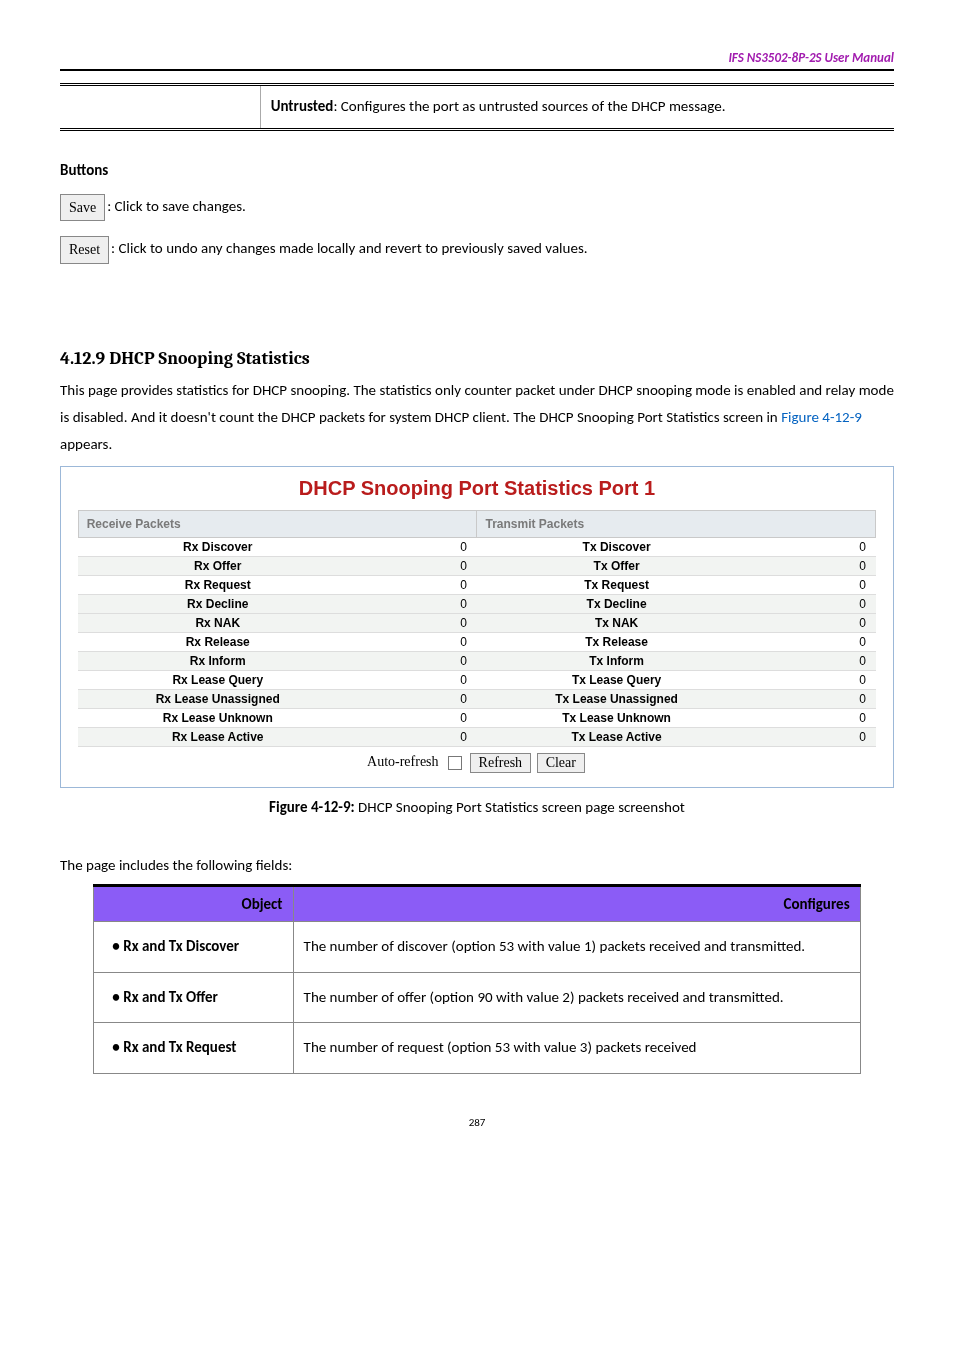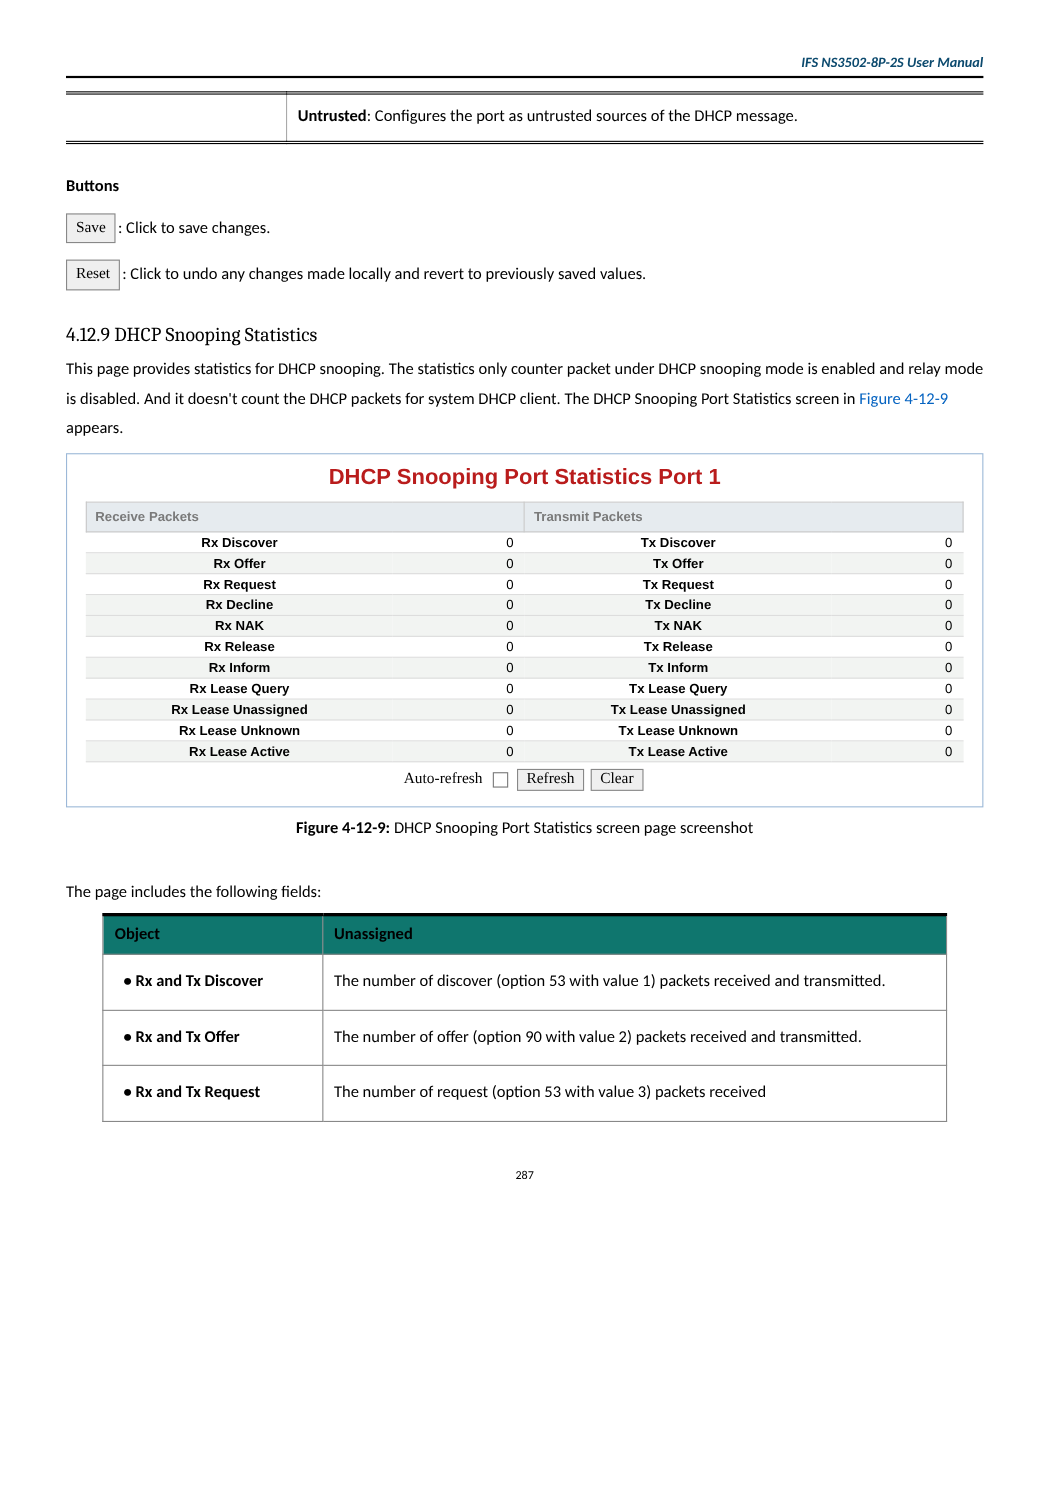--- a/index.html
+++ b/index.html
@@ -16,7 +16,7 @@
     text-align: right;
     font-style: italic;
     font-weight: bold;
-    color: #0c4a6e;
+    color: #a21caf;
     font-size: 13px;
     border-bottom: 2px solid #000;
     padding-bottom: 4px;

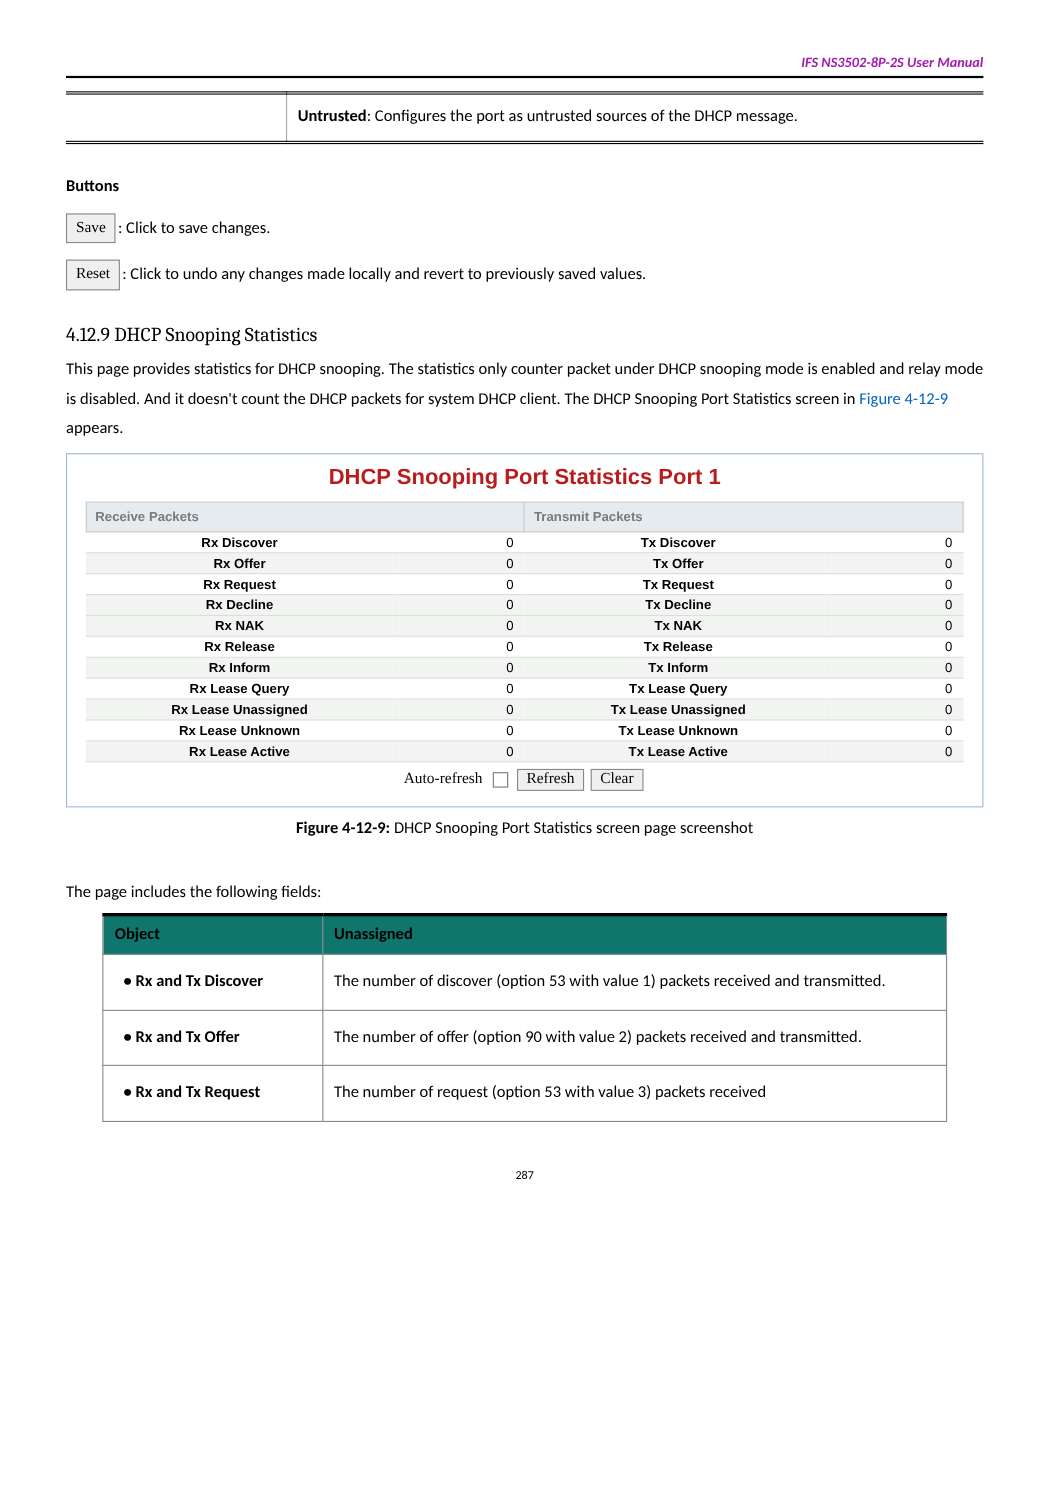--- a/index.html
+++ b/index.html
@@ -63,9 +63,9 @@
   }
   h3.section-title {
     font-family: Cambria, Georgia, serif;
-    font-weight: normal;
+    font-weight: bold;
     font-size: 18px;
-    margin-top: 30px;
+    margin-top: 84px;
     margin-bottom: 8px;
   }
   .intro-para {

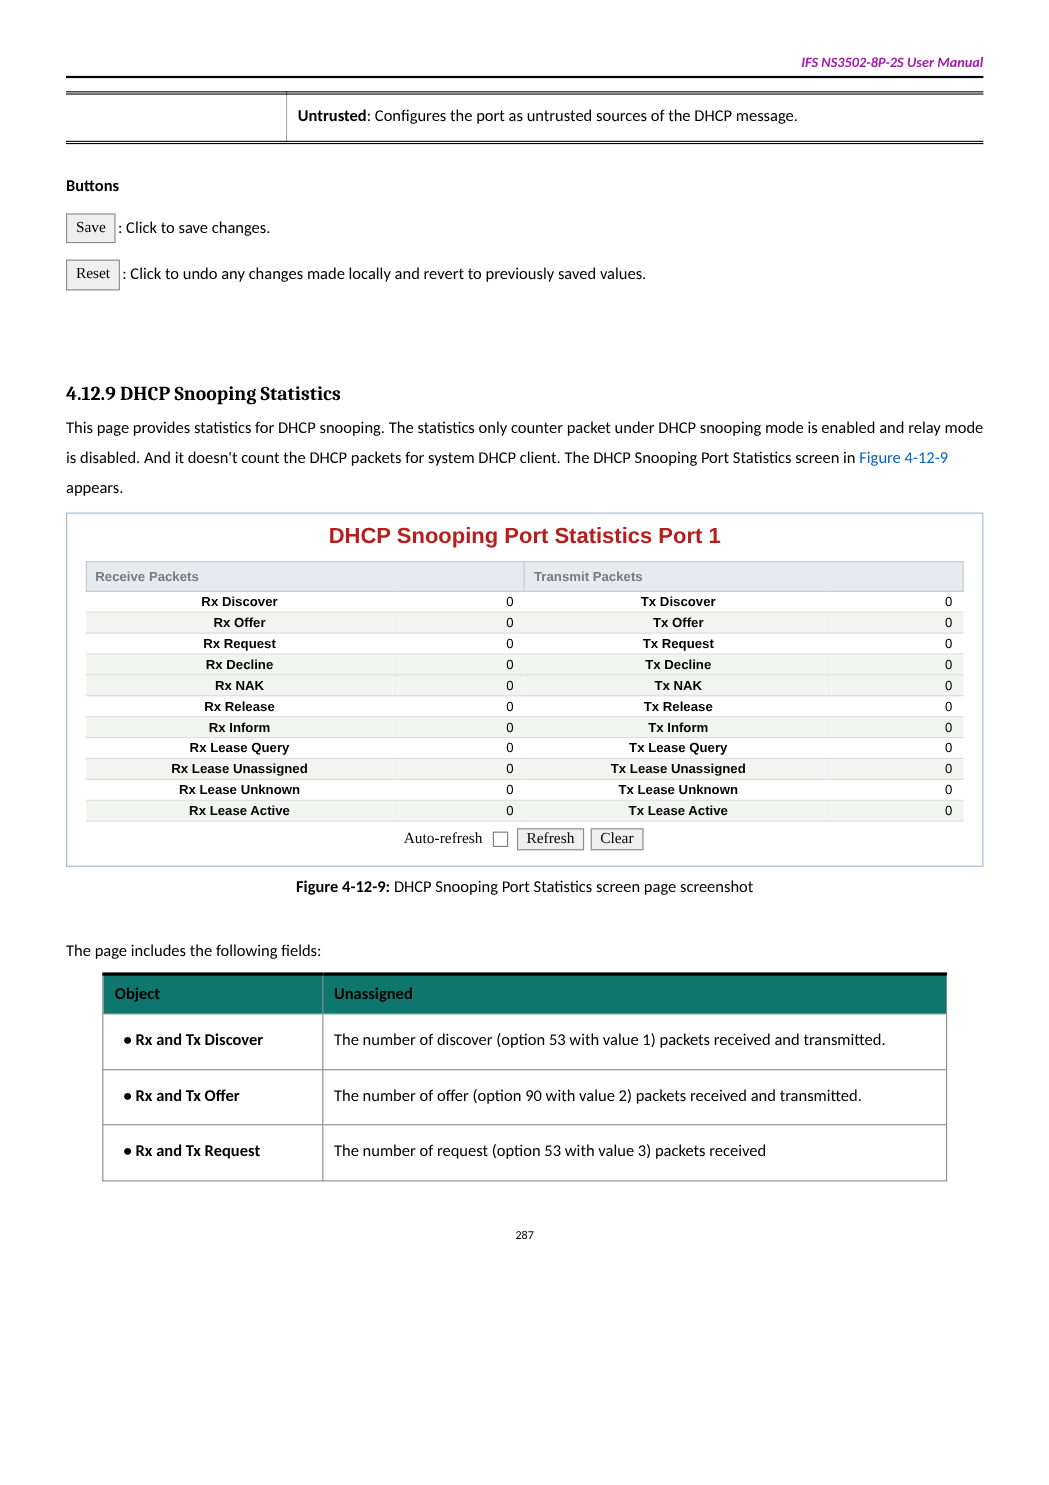--- a/index.html
+++ b/index.html
@@ -147,8 +147,8 @@
     border-top: 1px solid #000;
   }
   .desc-table th {
-    background: #0f766e;
-    text-align: left;
+    background: #8b5cf6;
+    text-align: right;
     font-weight: bold;
     padding: 8px 10px;
     border: 1px solid #888;

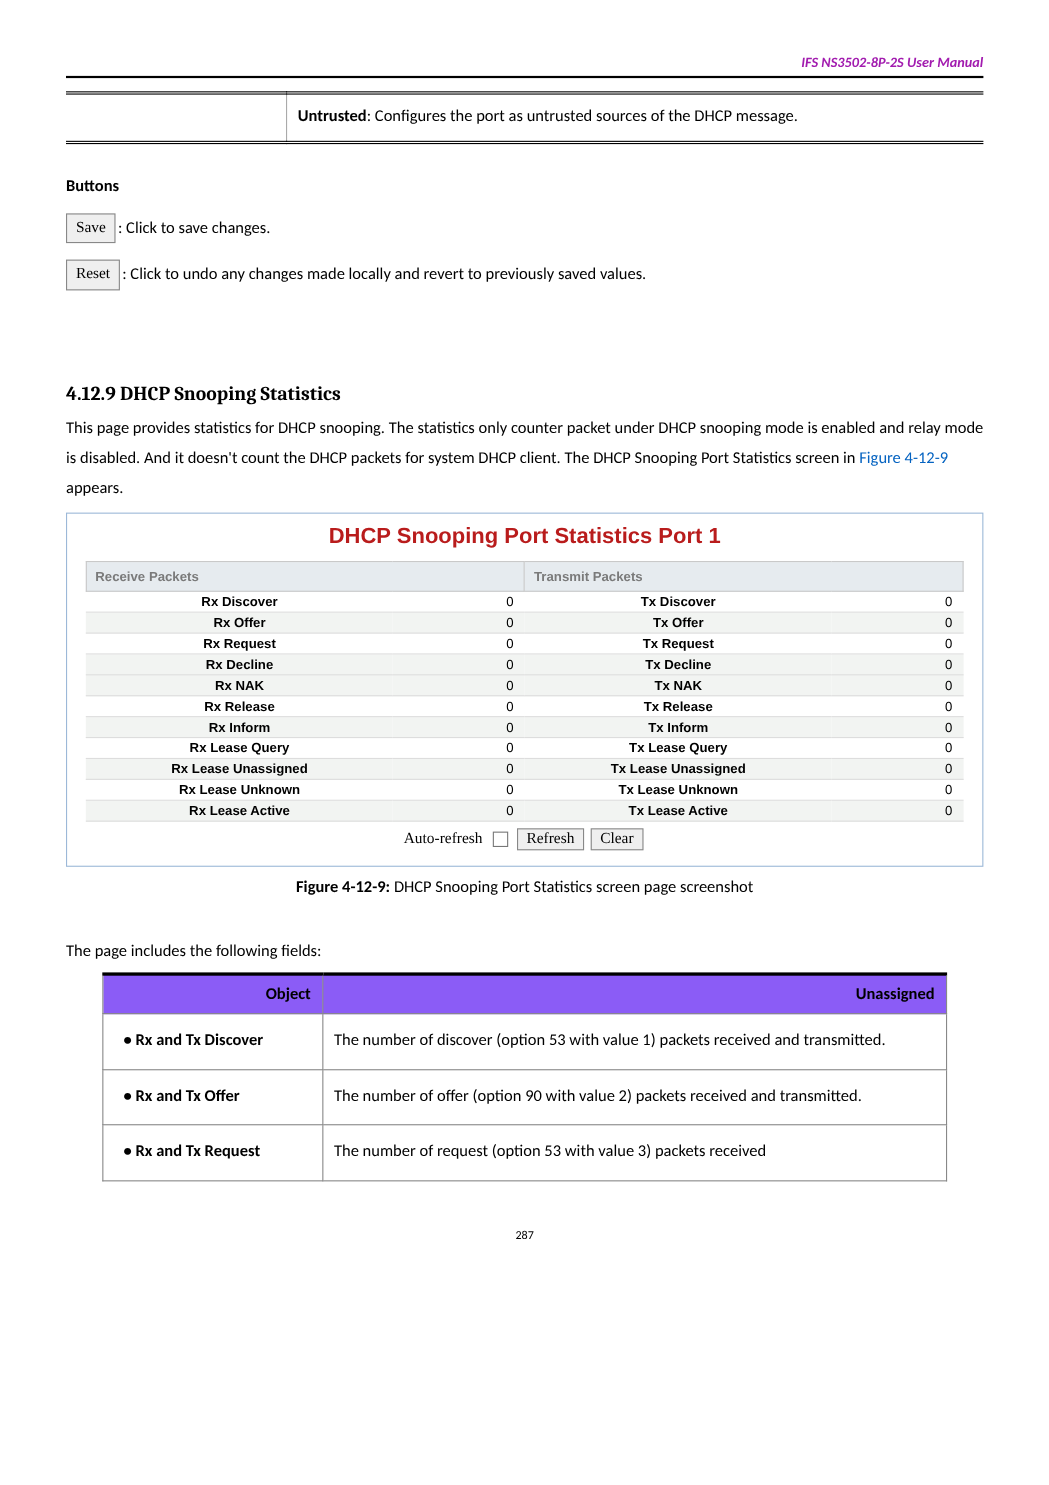--- a/index.html
+++ b/index.html
@@ -292,7 +292,7 @@
   <tbody>
       <tr class="thick-top">
     <th>Object</th>
-    <th>Unassigned</th>
+    <th>Configures</th>
   </tr>
   </tbody>
     <tbody id="desc-body">

